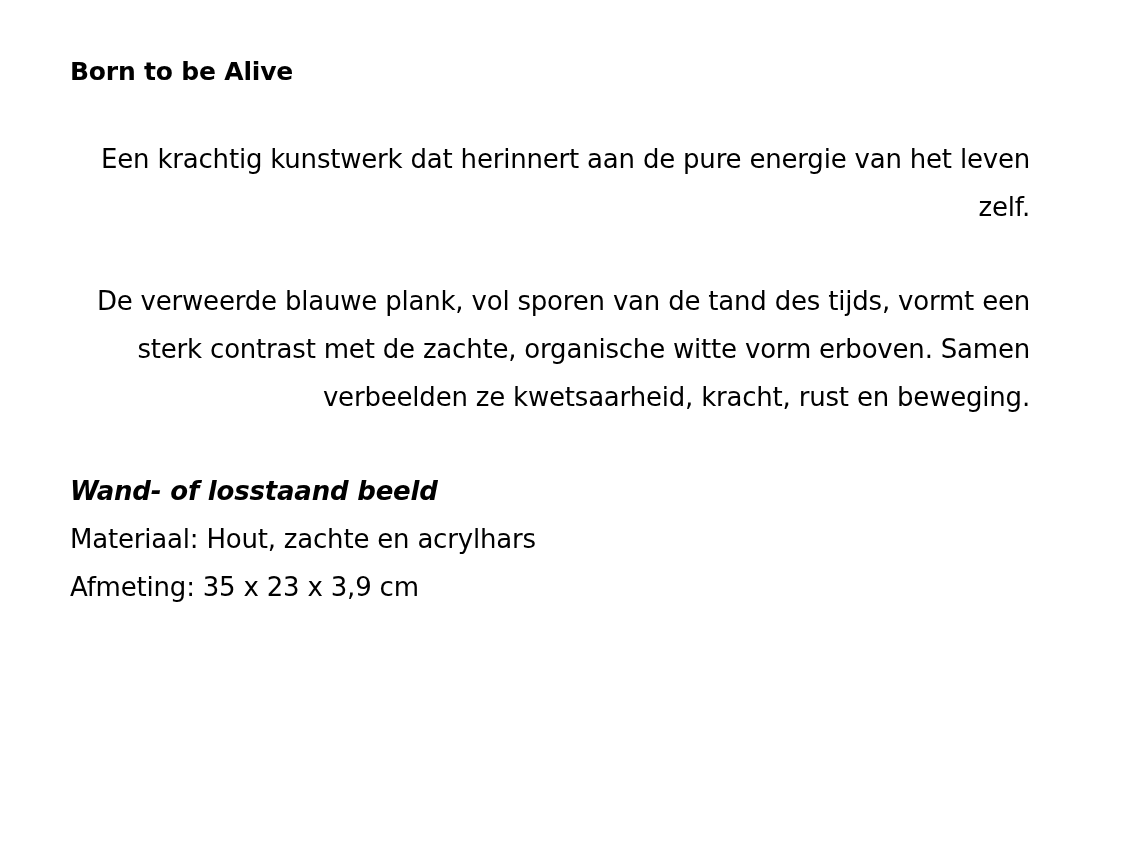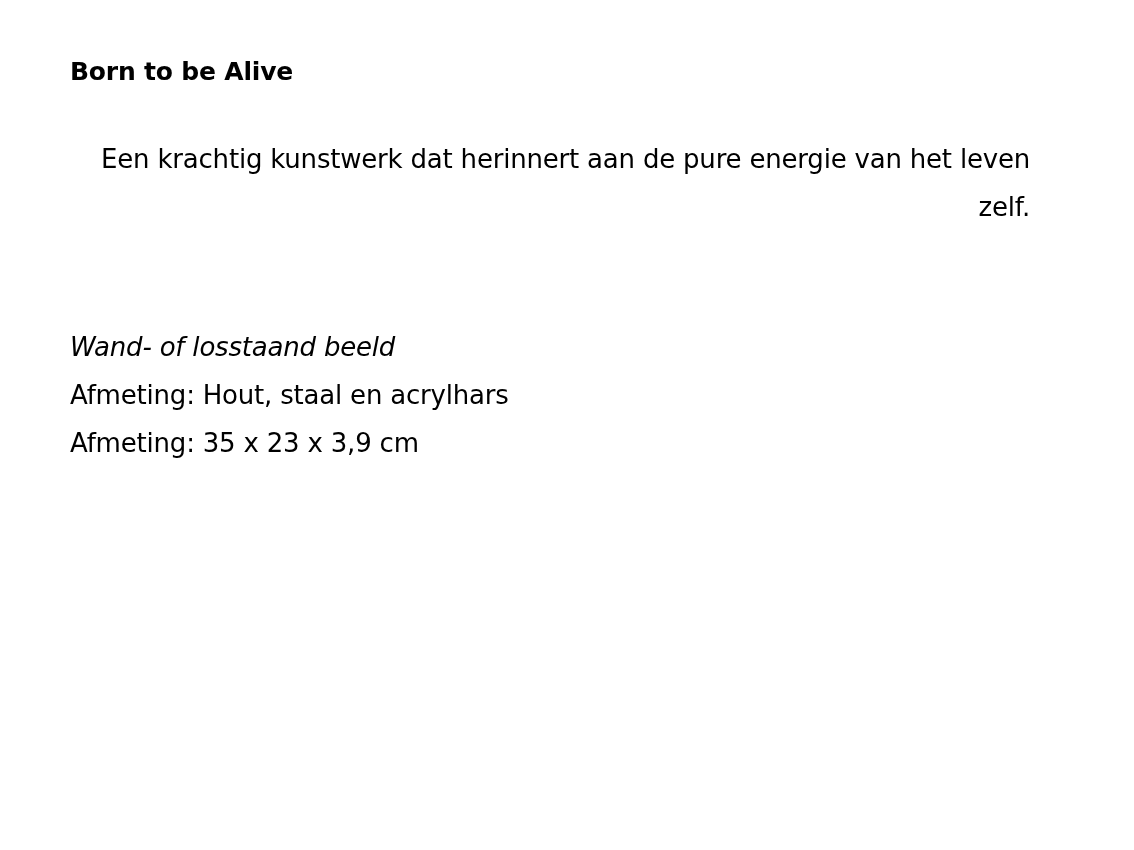--- a/index.html
+++ b/index.html
@@ -64,6 +64,7 @@
 
   <div class="gap-2"></div>
 
+  <p class="para">De verweerde blauwe plank, vol sporen van de tand des tijds, vormt een sterk contrast met de zachte, organische witte vorm erboven. Samen verbeelden ze kwetsaarheid, kracht, rust en beweging.</p>
 
   <div class="gap-3"></div>
 

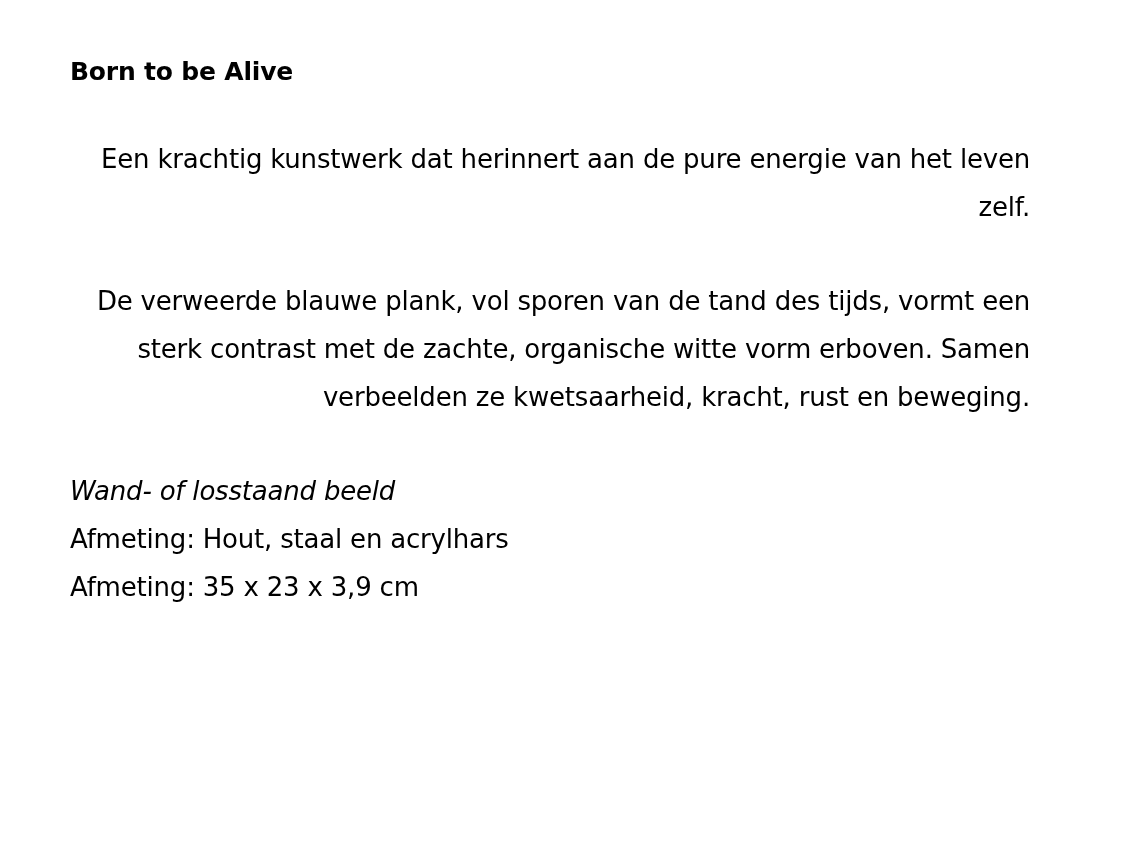--- a/index.html
+++ b/index.html
@@ -49,6 +49,7 @@
   }
   .spec-line.italic {
     font-style: italic;
+    font-weight: bold;
   }
 </style>
 </head>

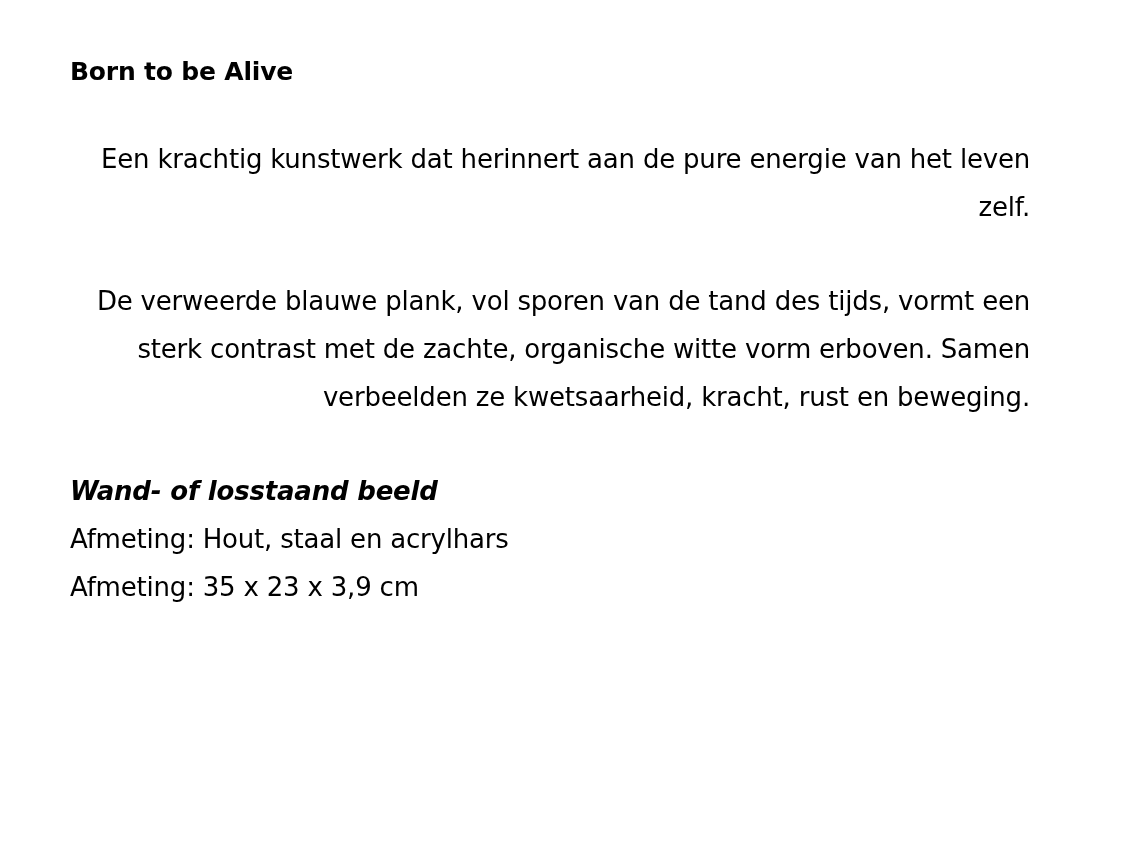--- a/index.html
+++ b/index.html
@@ -71,7 +71,7 @@
 
   <div class="specs">
     <p class="spec-line italic">Wand- of losstaand beeld</p>
-    <p class="spec-line">Afmeting: Hout, staal en acrylhars</p>
+    <p class="spec-line">Materiaal: Hout, zachte en acrylhars</p>
     <p class="spec-line">Afmeting: 35 x 23 x 3,9 cm</p>
   </div>
 

